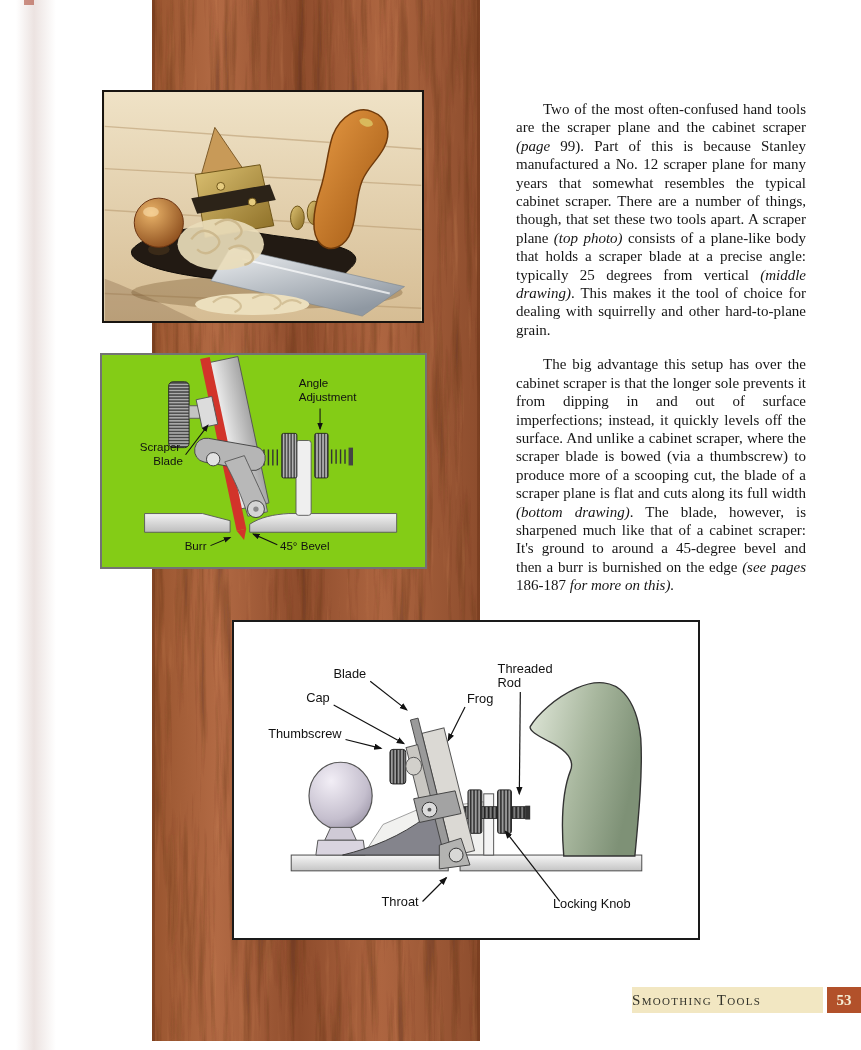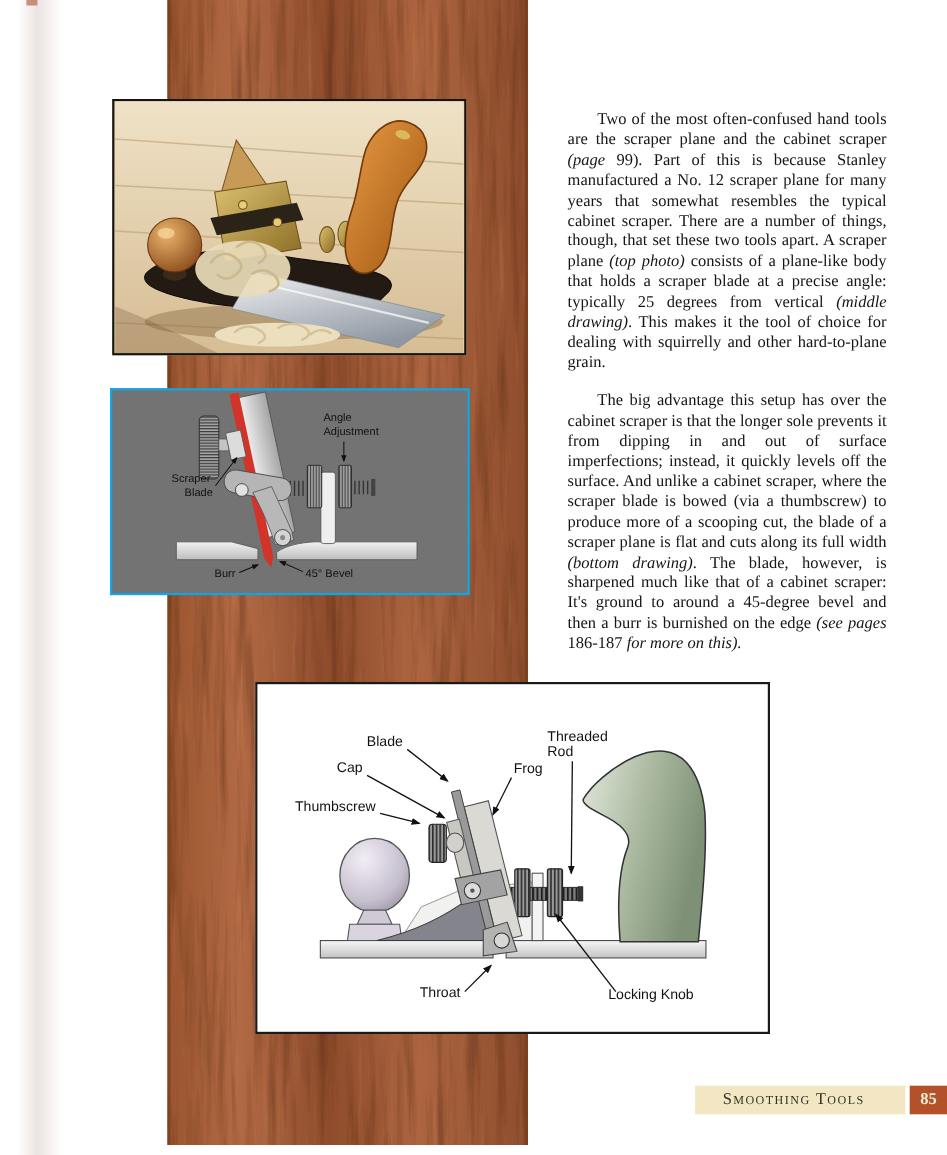--- a/index.html
+++ b/index.html
@@ -12,8 +12,8 @@
   figure{margin:0;}
   .photo-box{position:absolute;left:102px;top:90px;width:322px;height:233px;
              border:2px solid #181410;box-sizing:border-box;background:#e6d7b6;}
-  .mid-box{position:absolute;left:100px;top:353px;width:327px;height:188px;
-           border:2px solid #0ea5e9;box-sizing:border-box;background:#737373;}
+  .mid-box{position:absolute;left:100px;top:353px;width:327px;height:216px;
+           border:2px solid #737373;box-sizing:border-box;background:#84cc16;}
   .bot-box{position:absolute;left:232px;top:620px;width:468px;height:320px;
            border:2px solid #1a1a1a;box-sizing:border-box;background:#ffffff;}
   .photo-box svg,.mid-box svg,.bot-box svg{display:block;width:100%;height:100%;}

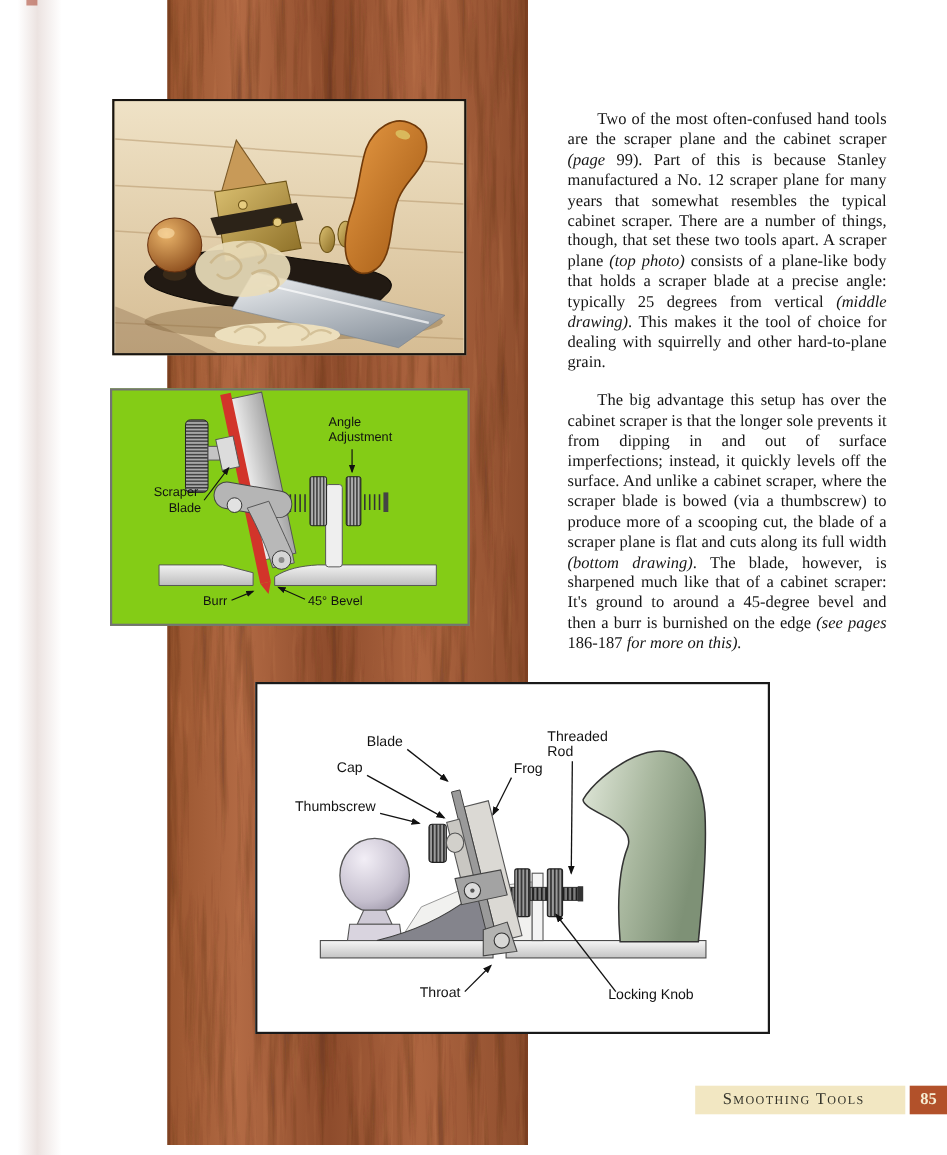--- a/index.html
+++ b/index.html
@@ -23,7 +23,7 @@
   .article p{font:15px/18.4px "Liberation Serif",serif;text-align:justify;margin:16px;text-indent:27px;}
   .it{font-style:italic;}
   .footer-bar{position:absolute;left:632px;top:987px;width:191px;height:26px;
-              display:flex;align-items:center;justify-content:center;padding-right:12px;box-sizing:border-box;}
+              display:flex;align-items:center;justify-content:flex-start;padding-right:12px;box-sizing:border-box;}
   .footer-bar span{font:15px "Liberation Serif",serif;font-variant:small-caps;letter-spacing:1.3px;color:#33332a;}
   .footer-badge{position:absolute;left:827px;top:987px;width:34px;height:26px;
                 display:flex;align-items:center;justify-content:center;}

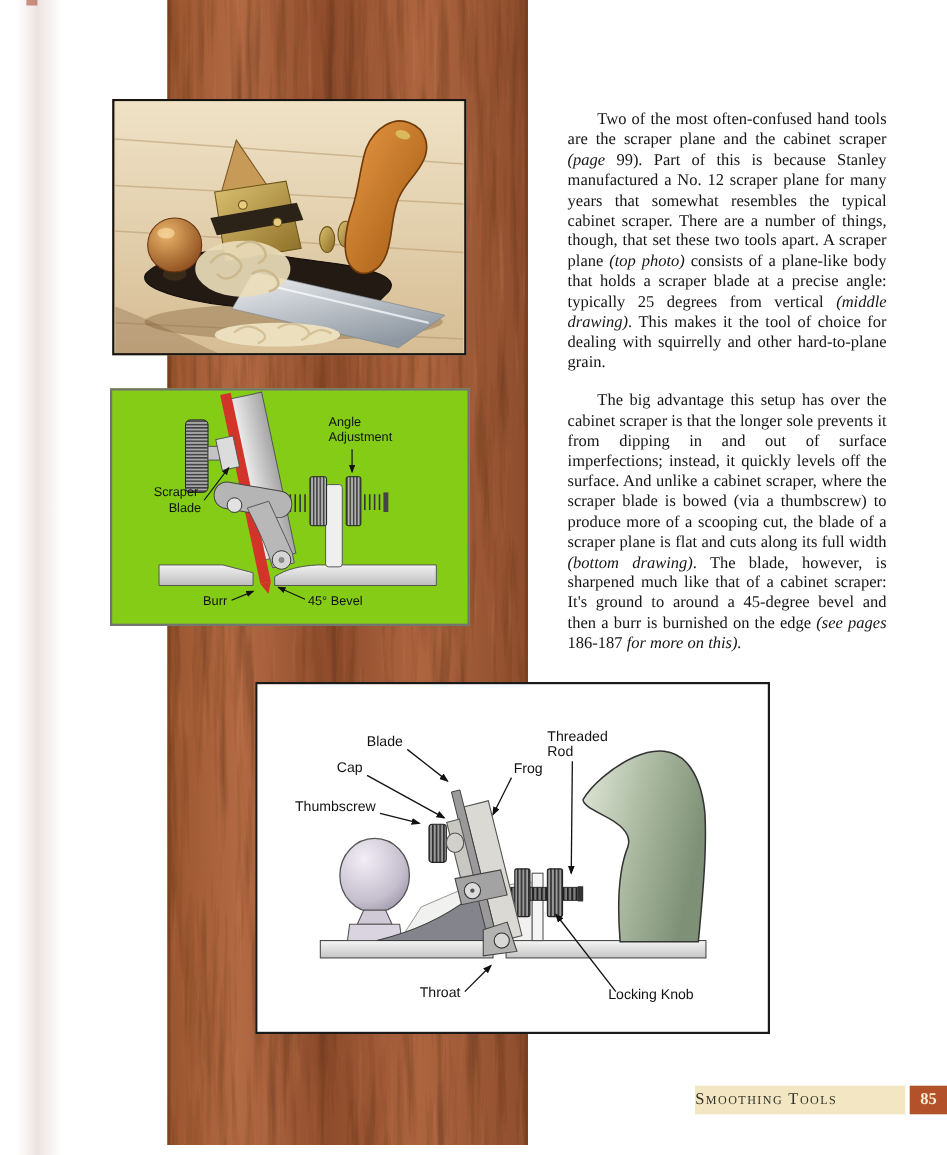--- a/index.html
+++ b/index.html
@@ -297,7 +297,7 @@
     <span>Smoothing Tools</span>
   </div>
   <div class="footer-badge" style="background: rgb(178, 81, 42);">
-    <span>85</span>
+    <span>53</span>
   </div>
 
 </div>

